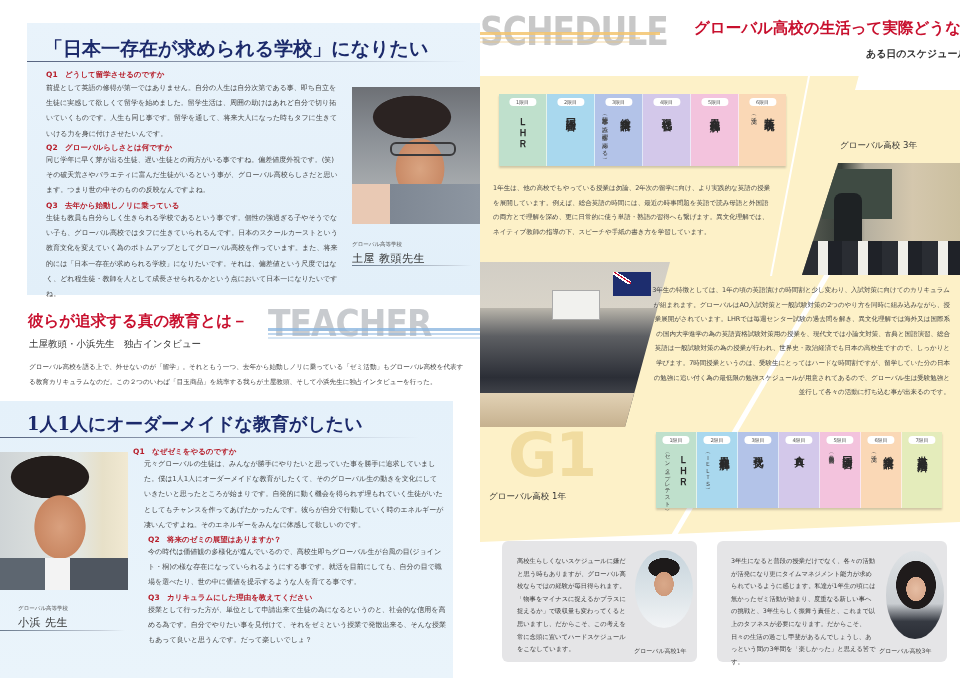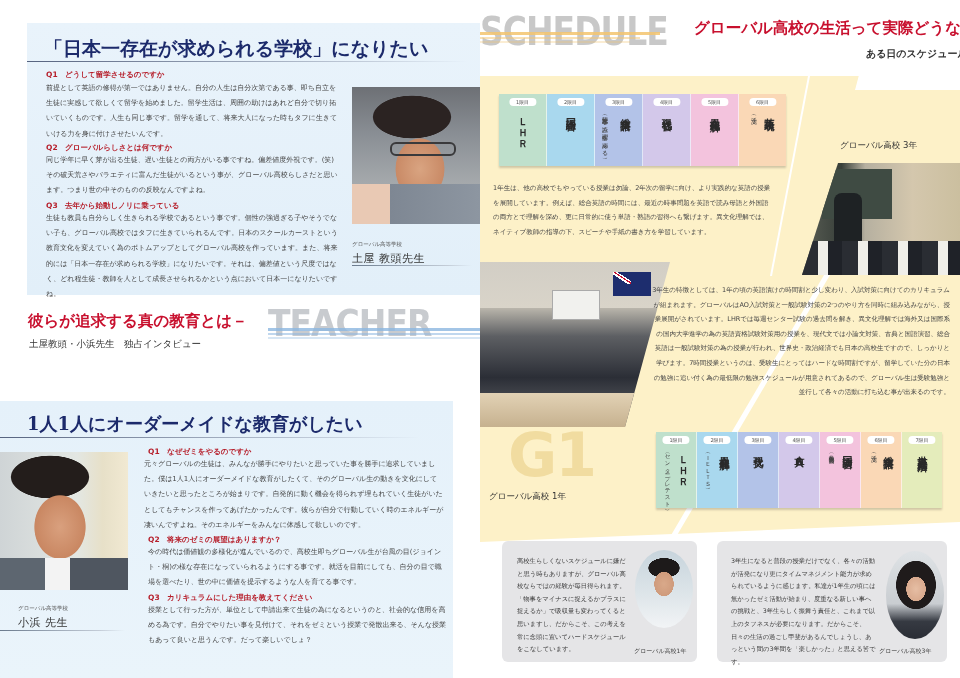--- a/index.html
+++ b/index.html
@@ -164,6 +164,7 @@
   <div class="blue-stripe bs3"></div>
   <div class="red-title">彼らが追求する真の教育とは－</div>
   <div class="sub-title">土屋教頭・小浜先生　独占インタビュー</div>
+  <div class="intro">グローバル高校を語る上で、外せないのが「留学」。それともう一つ、去年から始動しノリに乗っている「ゼミ活動」もグローバル高校を代表する教育カリキュラムなのだ。この２つのいわば「目玉商品」を統率する我らが土屋教頭、そして小浜先生に独占インタビューを行った。</div>
 
   <div class="panel2"></div>
   <div class="h-title h2 serif">1人1人にオーダーメイドな教育がしたい</div>

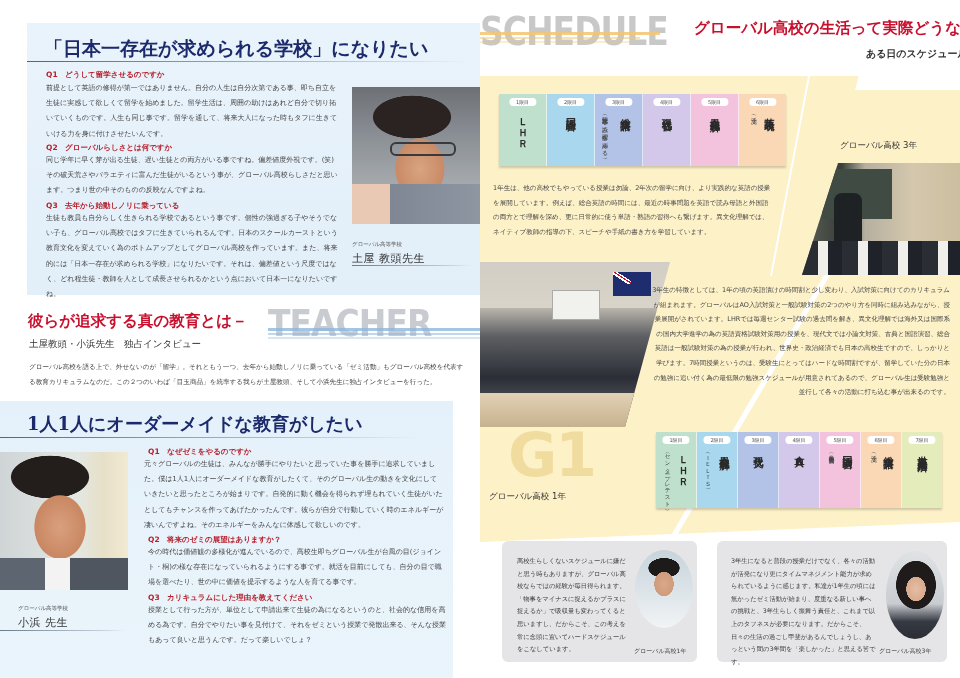--- a/index.html
+++ b/index.html
@@ -177,7 +177,7 @@
   <div class="caption-name" style="left:18px;top:615px;">小浜 先生</div>
   <div class="cap-rule" style="left:0;top:630px;width:125px;"></div>
 
-  <div class="q" style="left:148px;top:447px;">Q1　なぜゼミをやるのですか</div>
+  <div class="q" style="left:133px;top:447px;">Q1　なぜゼミをやるのですか</div>
   <div class="a" style="left:144px;top:457px;width:300px;">元々グローバルの生徒は、みんなが勝手にやりたいと思っていた事を勝手に追求していました。僕は1人1人にオーダーメイドな教育がしたくて、そのグローバル生の動きを文化にしていきたいと思ったところが始まりです。自発的に動く機会を得られず埋もれていく生徒がいたとしてもチャンスを作ってあげたかったんです。彼らが自分で行動していく時のエネルギーが凄いんですよね。そのエネルギーをみんなに体感して欲しいのです。</div>
 
   <div class="q" style="left:148px;top:535px;">Q2　将来のゼミの展望はありますか？</div>

